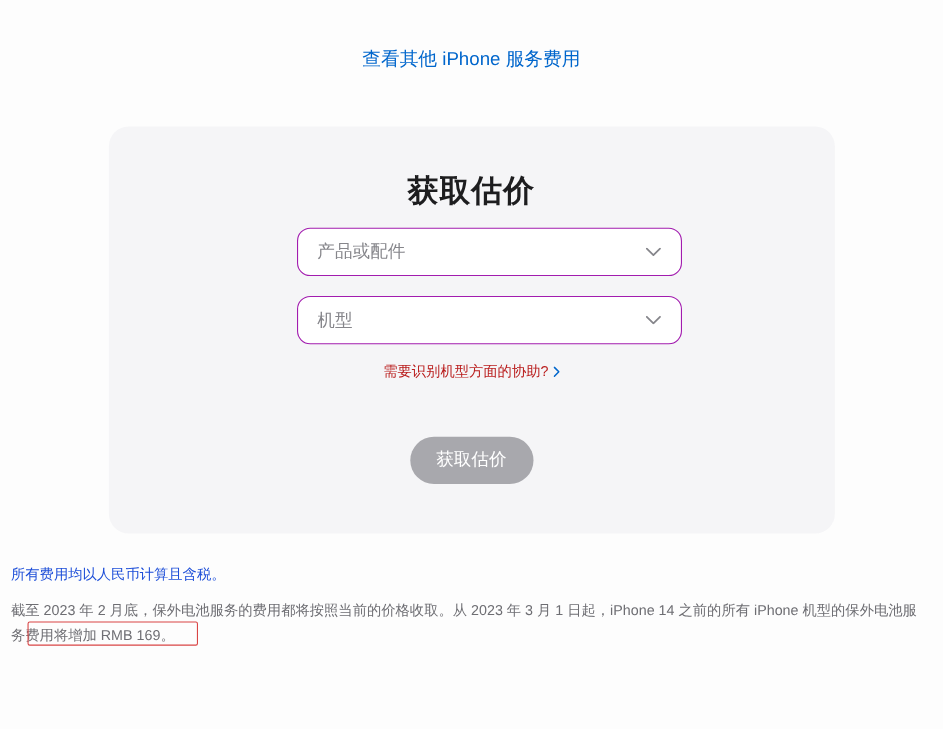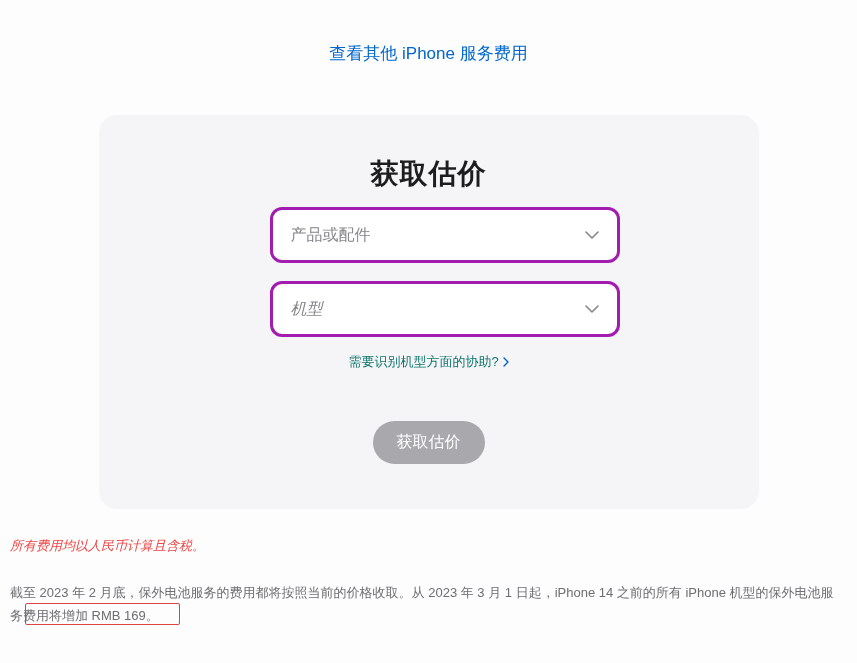--- a/index.html
+++ b/index.html
@@ -51,9 +51,9 @@
     }
     .select-box {
       width: 350px;
-      height: 56px;
+      height: 44px;
       background: #ffffff;
-      border: 3px solid #a21caf;
+      border: 1px solid #a21caf;
       border-radius: 12px;
       display: flex;
       align-items: center;

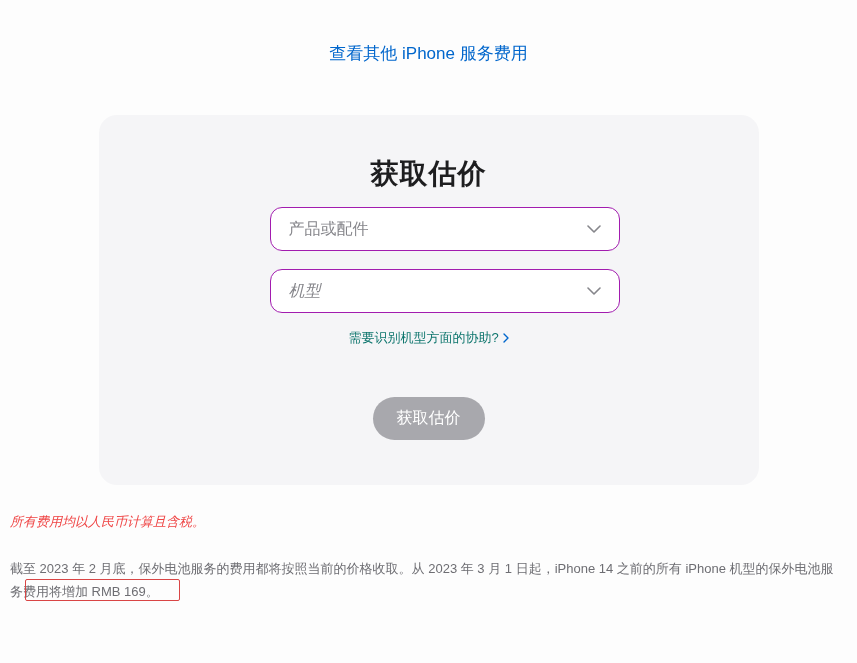--- a/index.html
+++ b/index.html
@@ -65,7 +65,6 @@
     }
     .select-box:last-of-type {
       margin-bottom: 16px;
-      font-style: italic;
     }
     .select-placeholder {
       color: #86868b;

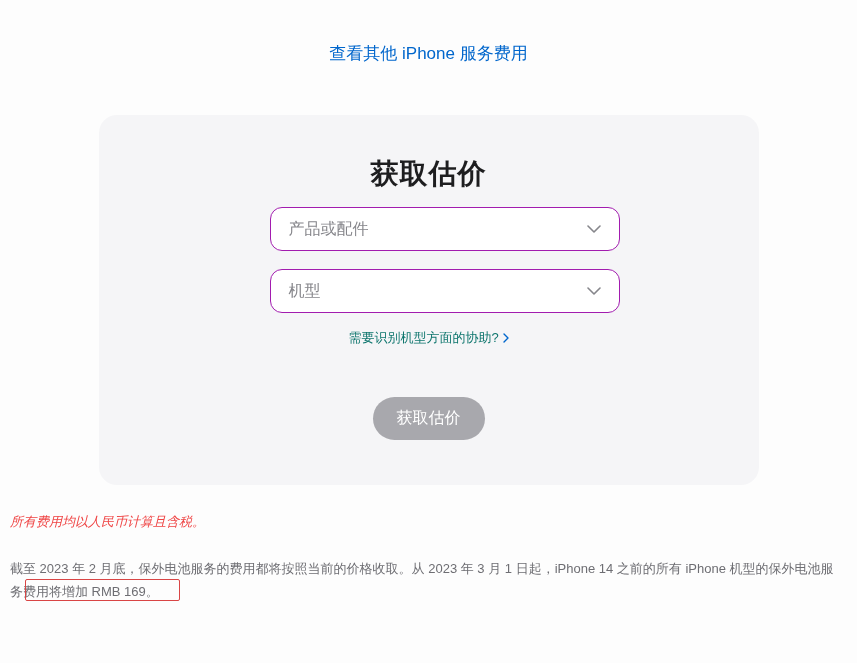--- a/index.html
+++ b/index.html
@@ -80,7 +80,7 @@
       height: 8px;
     }
     .help-link {
-      color: #0f766e;
+      color: #b91c1c;
       font-size: 13px;
       cursor: pointer;
       display: flex;

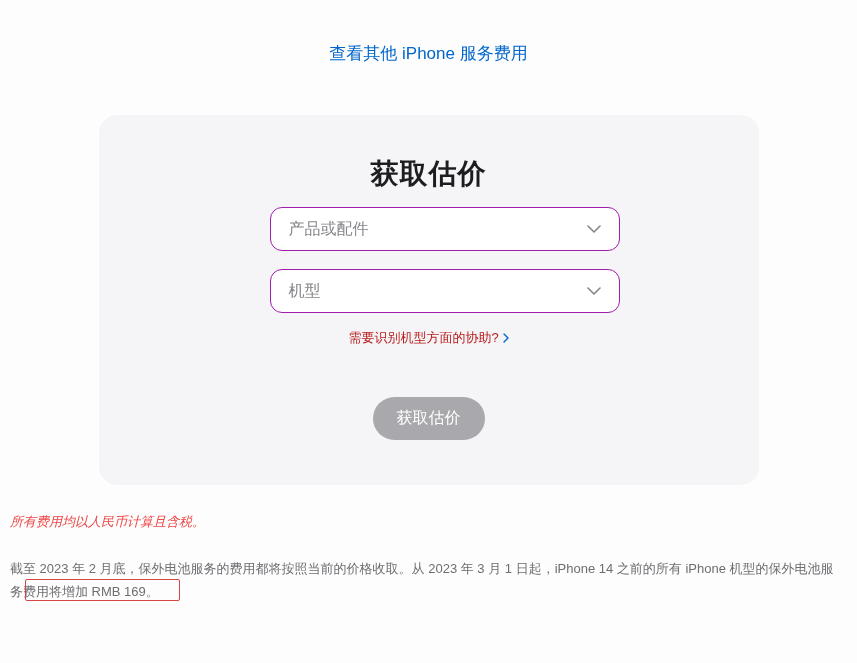--- a/index.html
+++ b/index.html
@@ -113,9 +113,8 @@
     }
     .footer-line1 {
       font-size: 13px;
-      color: #ef4444;
-      margin-bottom: 26px;
-      font-style: italic;
+      color: #1d4ed8;
+      margin-bottom: 12px;
     }
     .footer-line2 {
       font-size: 13px;

